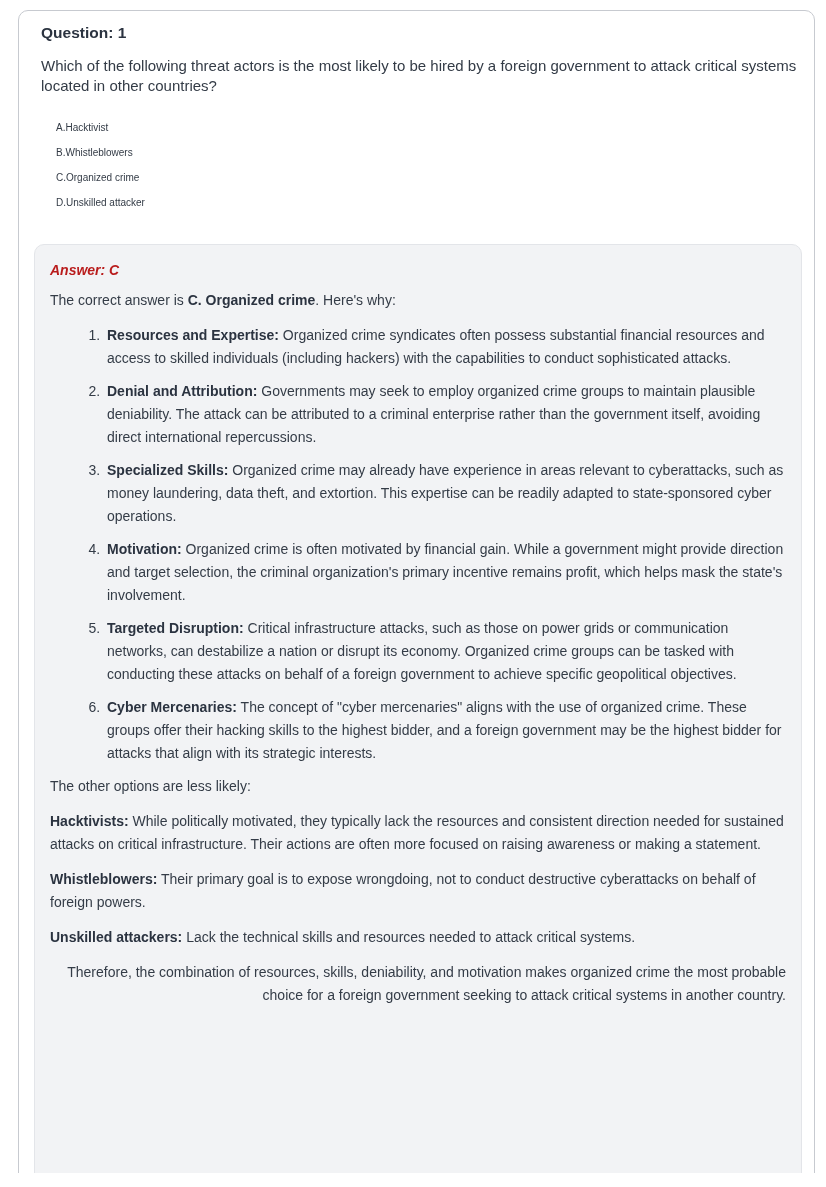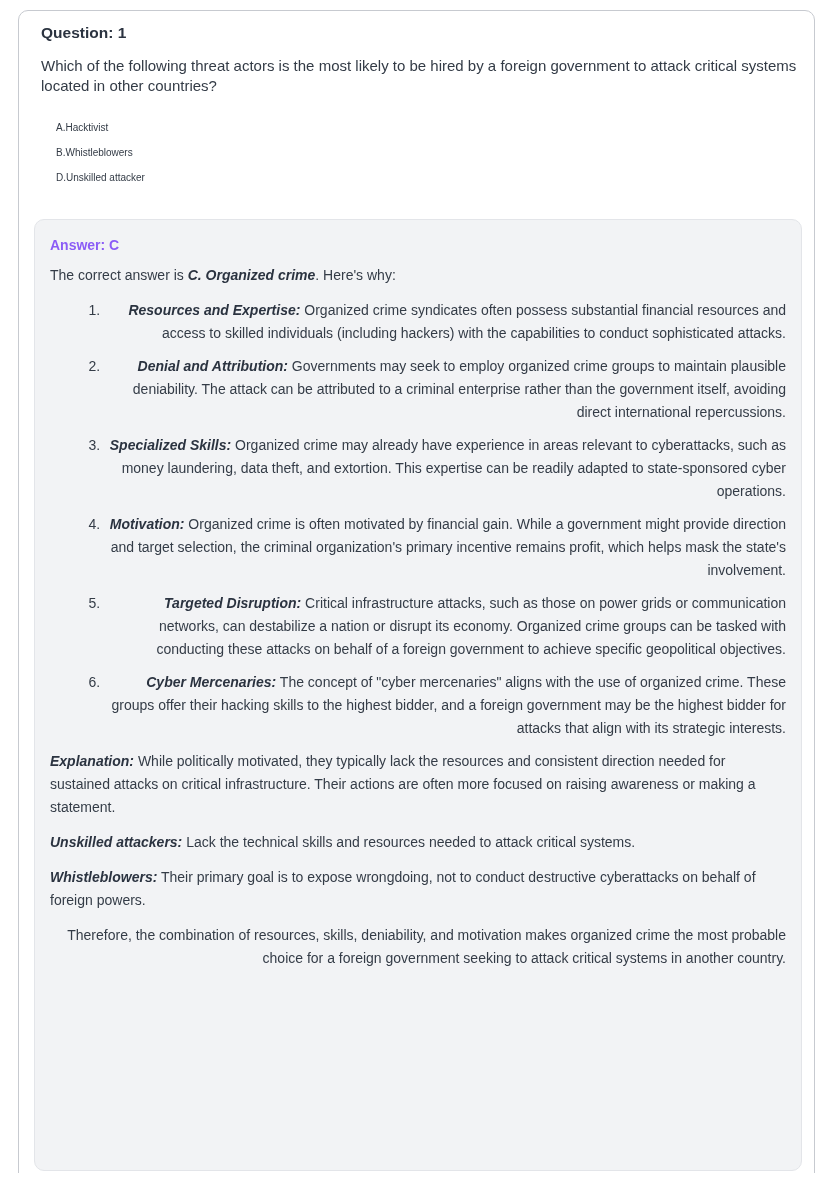--- a/index.html
+++ b/index.html
@@ -98,6 +98,7 @@
 
         <li>B.Whistleblowers</li>
 
+        <li>C.Organized crime</li>
 
         <li>D.Unskilled attacker</li>
       </ul>

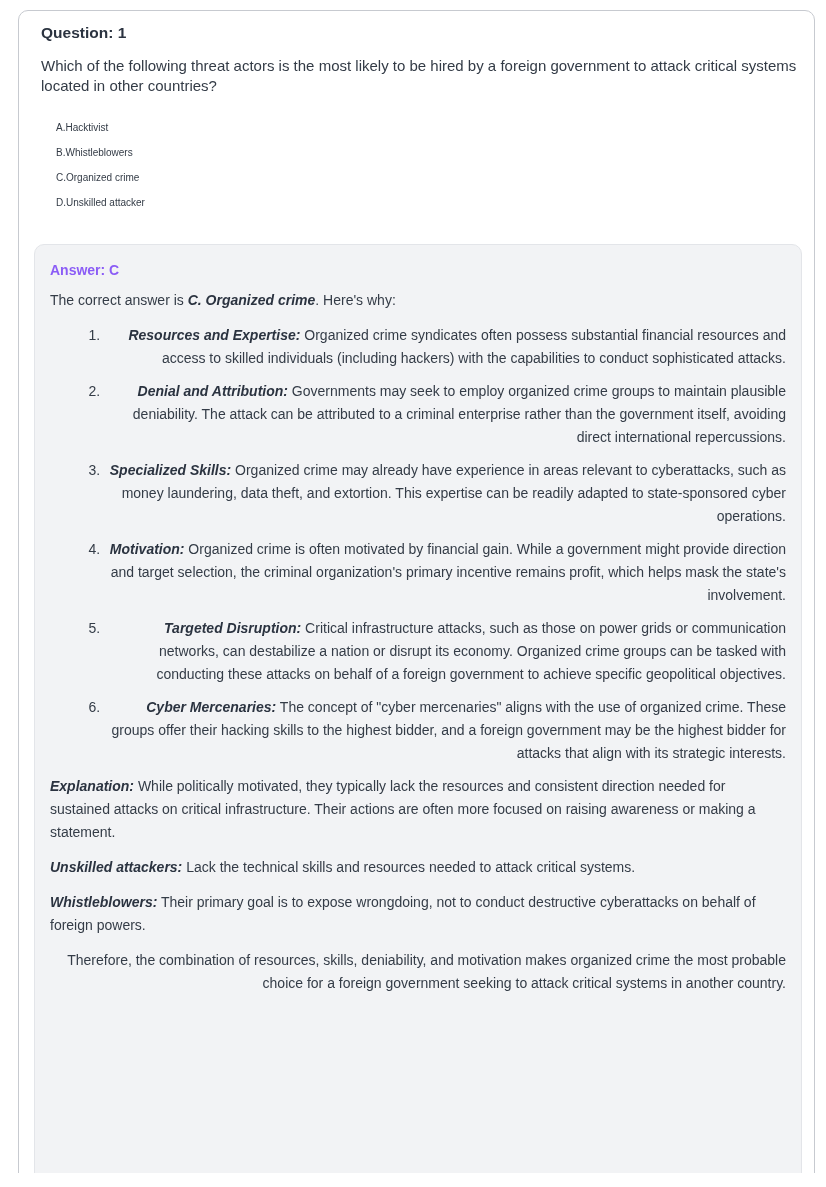--- a/index.html
+++ b/index.html
@@ -62,8 +62,9 @@
   .answer-card p { margin: 0 0 12px; }
   .answer-label {
     font-weight: 700;
-    color: #8b5cf6;
+    color: #b91c1c;
     margin: 0 0 7px !important;
+    font-style: italic;
   }
   .explanation-label {
     font-weight: 700;

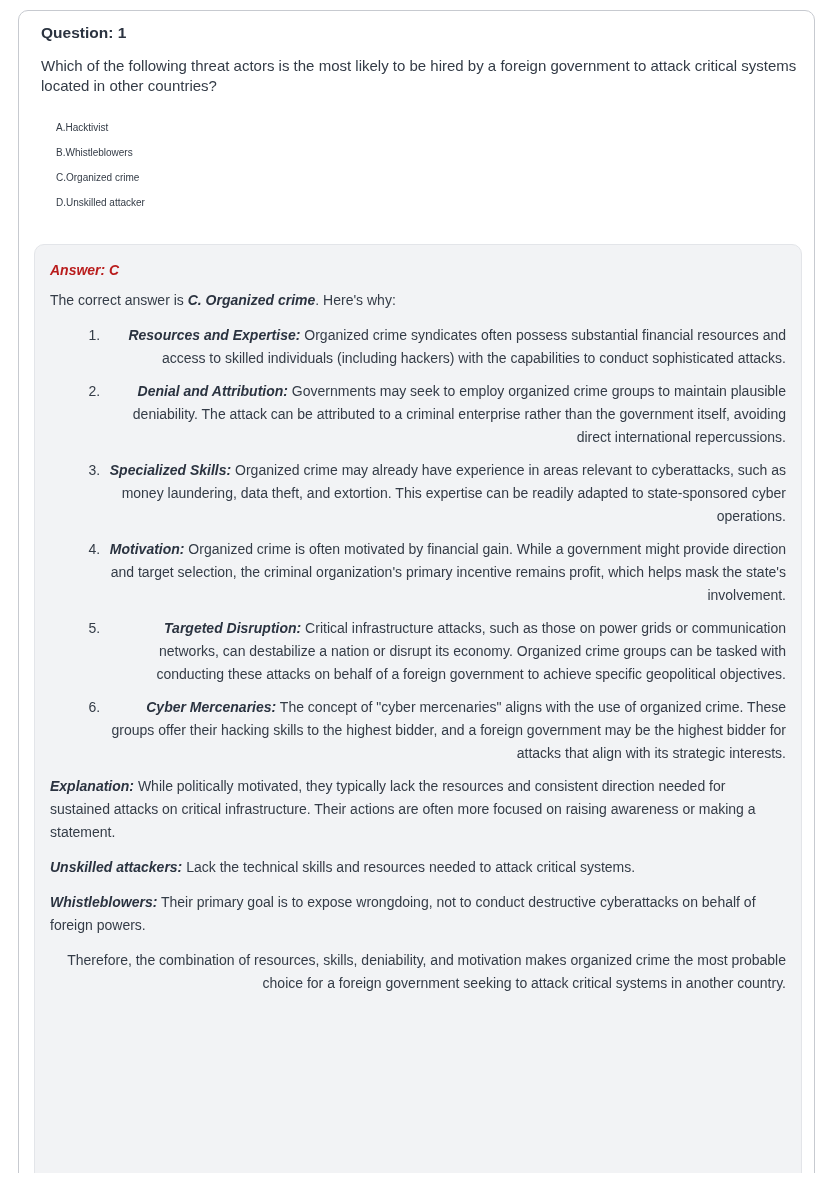--- a/index.html
+++ b/index.html
@@ -71,7 +71,7 @@
     color: #2b3340;
     margin: 0 0 11px !important;
   }
-  .answer-card strong { color: #2b3340; font-style: italic; }
+  .answer-card strong { color: #2b3340; }
   ol.justifications {
     margin: 11px 0 9px;
     padding-left: 54px;

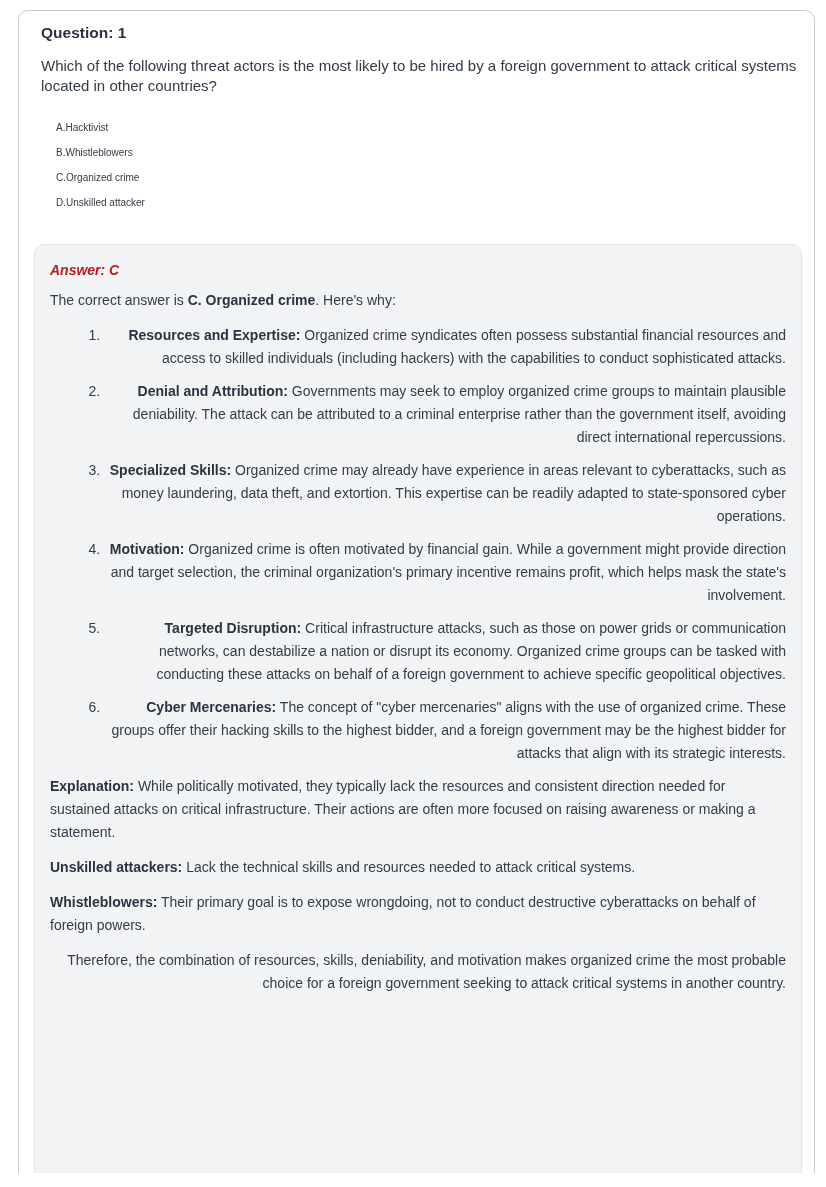--- a/index.html
+++ b/index.html
@@ -75,7 +75,6 @@
   ol.justifications {
     margin: 11px 0 9px;
     padding-left: 54px;
-    text-align: right;
   }
   ol.justifications li {
     margin-bottom: 10px;

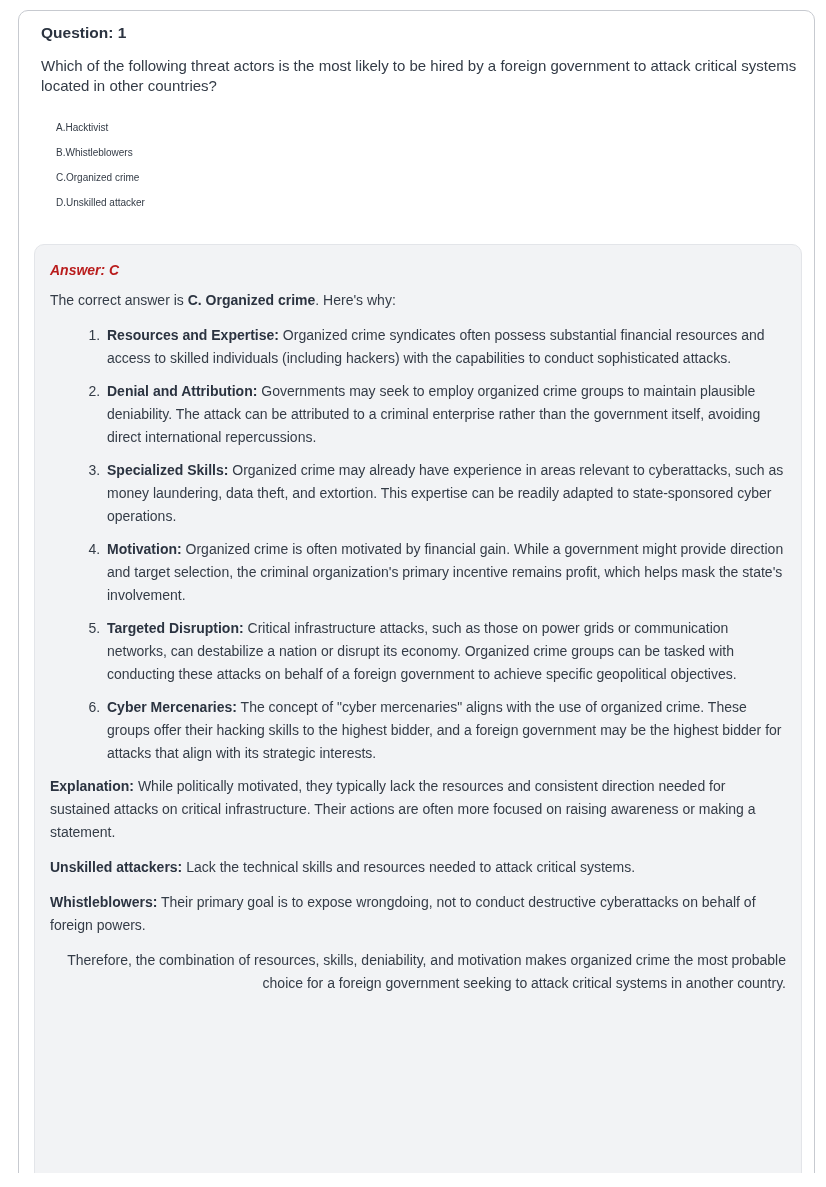--- a/index.html
+++ b/index.html
@@ -126,6 +126,7 @@
           <li><strong>Cyber Mercenaries:</strong><span> The concept of "cyber mercenaries" aligns with the use of organized crime. These groups offer their hacking skills to the highest bidder, and a foreign government may be the highest bidder for attacks that align with its strategic interests.</span></li>
         </ol>
 
+      <p>The other options are less likely:</p>
 
       <div>
 

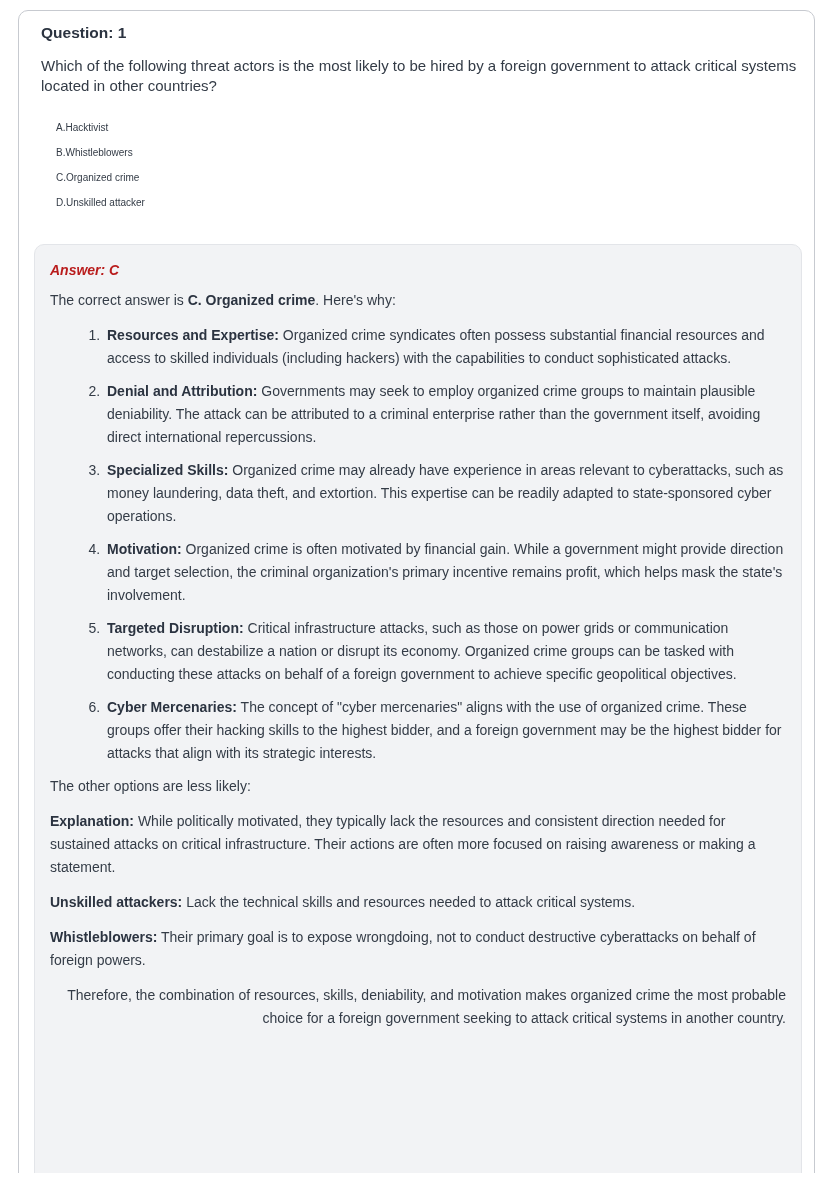--- a/index.html
+++ b/index.html
@@ -130,7 +130,7 @@
 
       <div>
 
-          <p><strong>Explanation:</strong><span> While politically motivated, they typically lack the resources and consistent direction needed for sustained attacks on critical infrastructure. Their actions are often more focused on raising awareness or making a statement.</span></p>
+          <p><strong>Hacktivists:</strong><span> While politically motivated, they typically lack the resources and consistent direction needed for sustained attacks on critical infrastructure. Their actions are often more focused on raising awareness or making a statement.</span></p>
 
           <p><strong>Unskilled attackers:</strong><span> Lack the technical skills and resources needed to attack critical systems.</span></p>
 

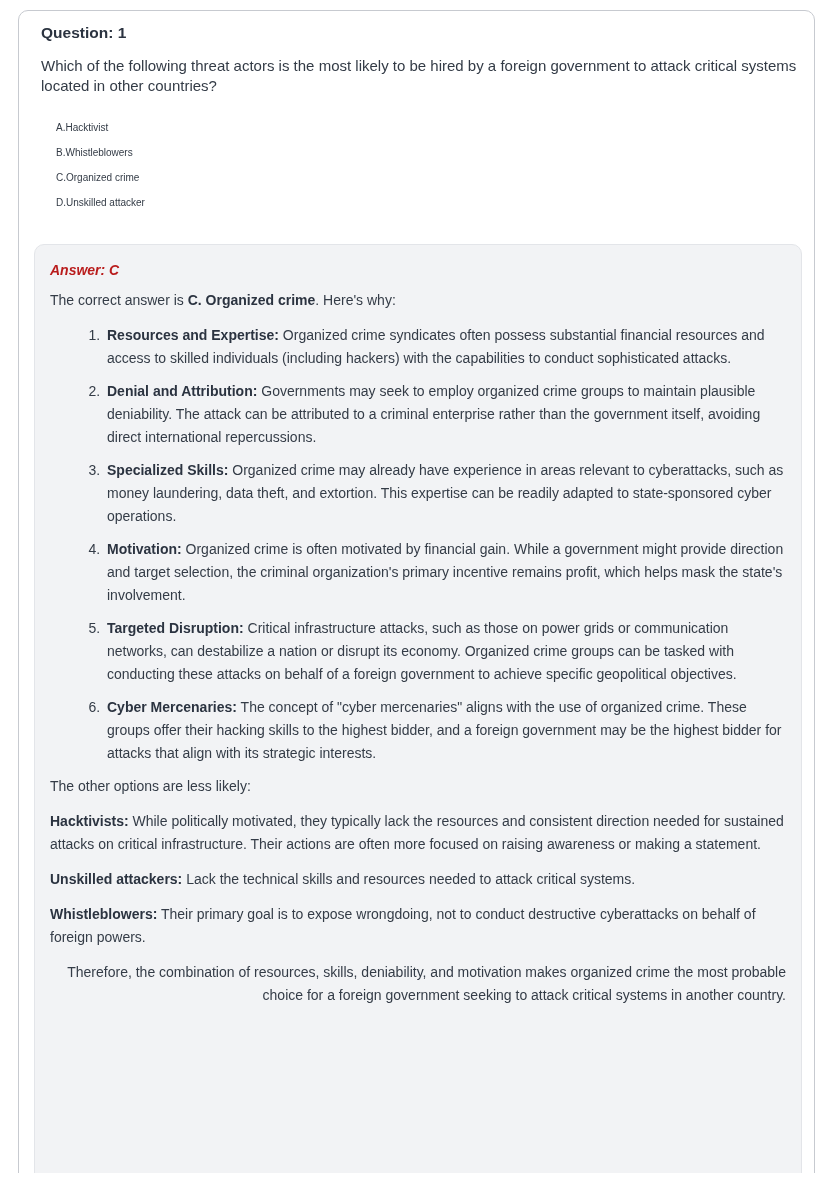--- a/index.html
+++ b/index.html
@@ -132,9 +132,9 @@
 
           <p><strong>Hacktivists:</strong><span> While politically motivated, they typically lack the resources and consistent direction needed for sustained attacks on critical infrastructure. Their actions are often more focused on raising awareness or making a statement.</span></p>
 
+          <p><strong>Whistleblowers:</strong><span> Their primary goal is to expose wrongdoing, not to conduct destructive cyberattacks on behalf of foreign powers.</span></p>
+
           <p><strong>Unskilled attackers:</strong><span> Lack the technical skills and resources needed to attack critical systems.</span></p>
-
-          <p><strong>Whistleblowers:</strong><span> Their primary goal is to expose wrongdoing, not to conduct destructive cyberattacks on behalf of foreign powers.</span></p>
         </div>
 
       <p class="conclusion">Therefore, the combination of resources, skills, deniability, and motivation makes organized crime the most probable choice for a foreign government seeking to attack critical systems in another country.</p>

